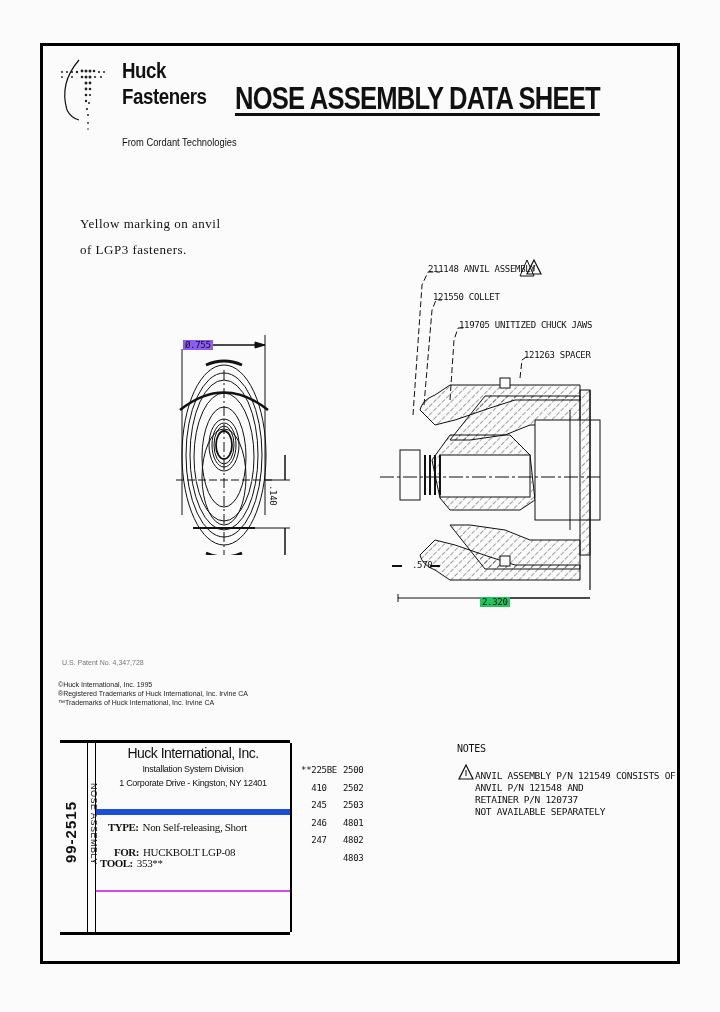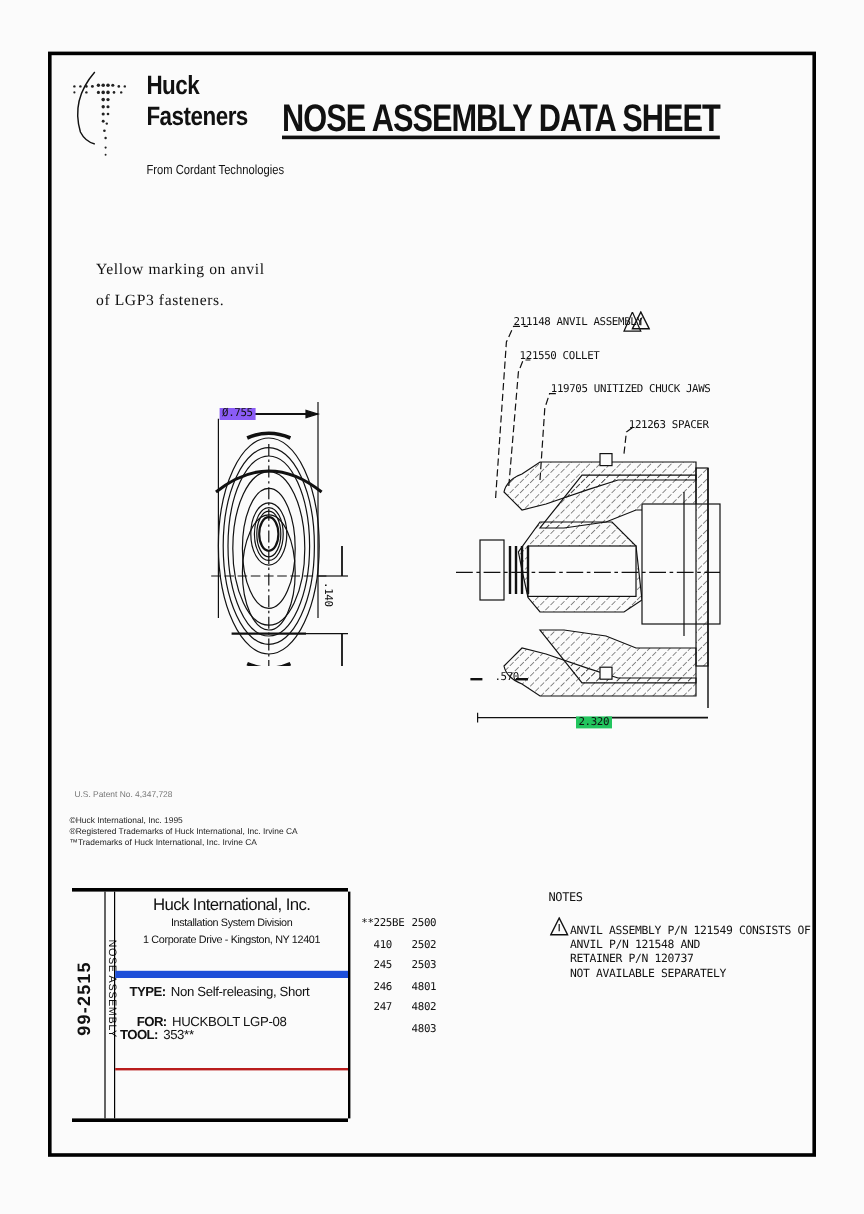--- a/index.html
+++ b/index.html
@@ -15,7 +15,7 @@
   .tb{position:absolute;left:60px;top:740px;width:230px;height:195px;border-top:3px solid #000;border-bottom:3px solid #000;box-sizing:border-box;}
   .tb-inner{position:absolute;left:35px;top:0;right:-2px;bottom:0;border-left:1px solid #000;border-right:2px solid #000;}
   .tb .hdr{position:absolute;left:0;right:0;top:0;height:66px;border-bottom:6px solid #1d4ed8;text-align:center;}
-  .tb .mid{position:absolute;left:0;right:0;top:66px;height:81px;border-bottom:2px solid #b91c1c;}
+  .tb .mid{position:absolute;left:0;right:0;top:66px;height:81px;border-bottom:2px solid #d946ef;font-family:Liberation Serif, serif;}
   .tb .bot{position:absolute;left:0;right:0;top:147px;bottom:0;}
   .vert{position:absolute;writing-mode:vertical-rl;white-space:nowrap;}
   .lbl{font-weight:bold;font-size:11px;letter-spacing:-0.5px;}

